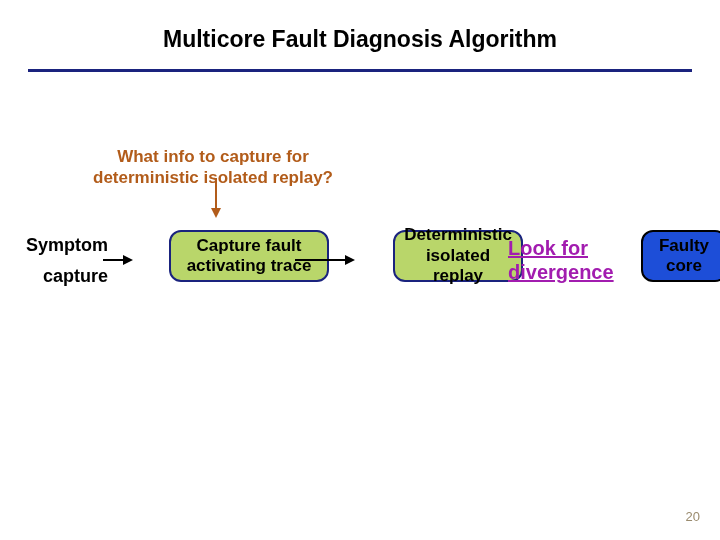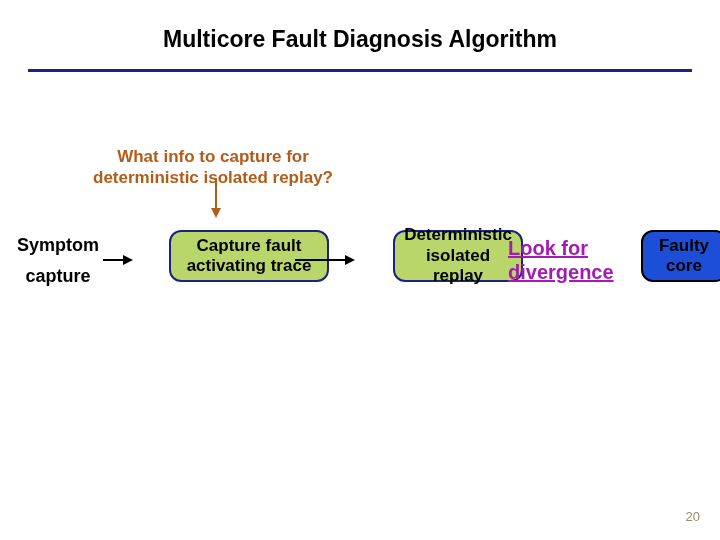--- a/index.html
+++ b/index.html
@@ -54,7 +54,7 @@
     left: 8px;
     top: 4px;
     width: 100px;
-    text-align: center;
+    text-align: right;
     font-weight: bold;
     font-size: 18px;
     color: #000;

